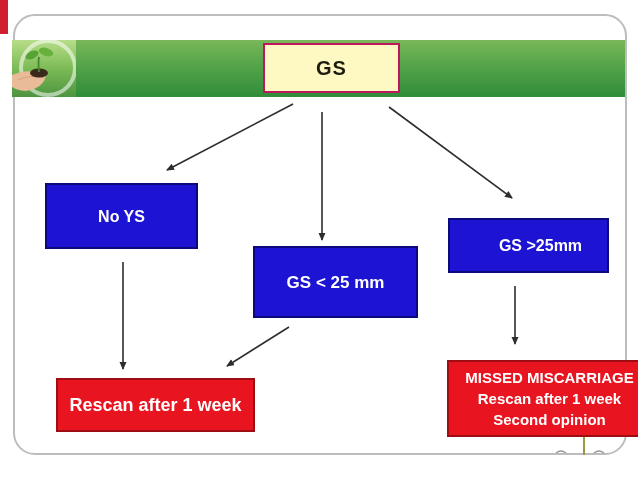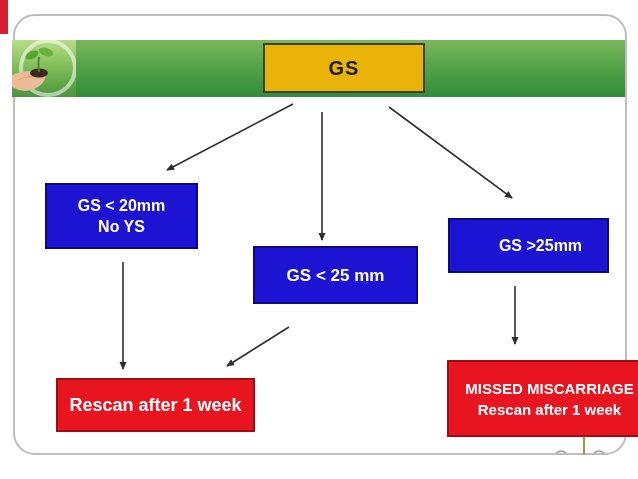--- a/index.html
+++ b/index.html
@@ -60,9 +60,9 @@
   }
   .node-gs {
     left: 263px; top: 43px;
-    width: 162px; height: 50px;
-    background: #eab308;
-    border: 2px solid #404040;
+    width: 137px; height: 50px;
+    background: #fef9c3;
+    border: 2px solid #be185d;
     color: #1c1c10;
     font-size: 20px;
     letter-spacing: 1px;

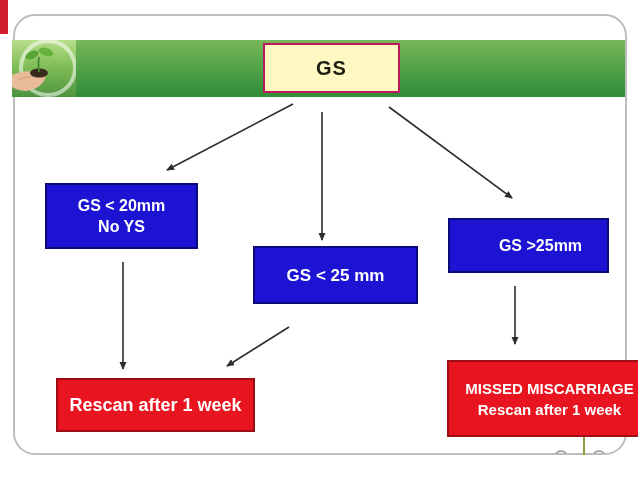--- a/index.html
+++ b/index.html
@@ -159,7 +159,6 @@
   </div>
 
   <div class="node node-blue node-blue-left">
-    <span>GS &lt; 20mm</span>
     <span>No YS</span>
   </div>
 

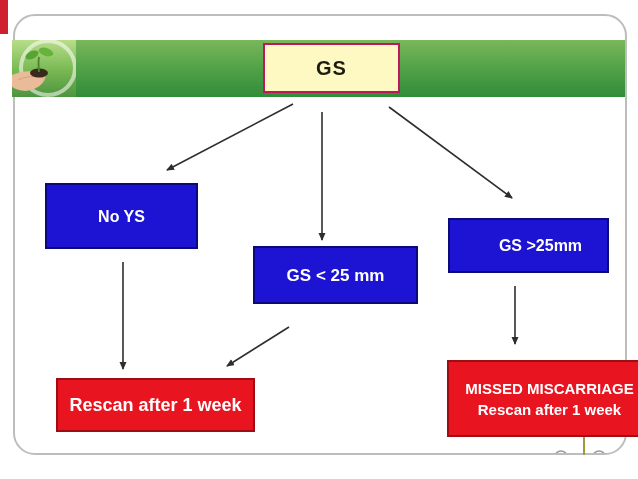--- a/index.html
+++ b/index.html
@@ -79,7 +79,7 @@
   }
   .node-blue-center {
     left: 253px; top: 246px;
-    width: 165px; height: 58px;
+    width: 165px; height: 72px;
     font-size: 17px; line-height: 23px;
   }
   .node-blue-right {

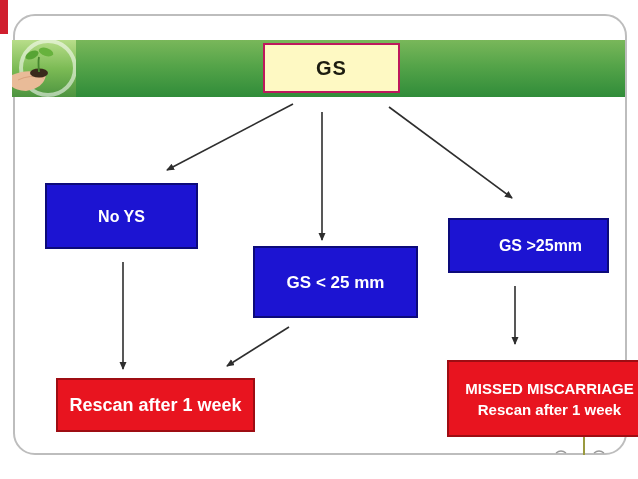--- a/index.html
+++ b/index.html
@@ -177,6 +177,7 @@
   <div class="node node-red node-red-right">
     <span>MISSED MISCARRIAGE</span>
     <span>Rescan after 1 week</span>
+    <span>Second opinion</span>
   </div>
 
   <svg class="arrows-layer" width="638" height="479" viewBox="0 0 638 479" xmlns="http://www.w3.org/2000/svg">

